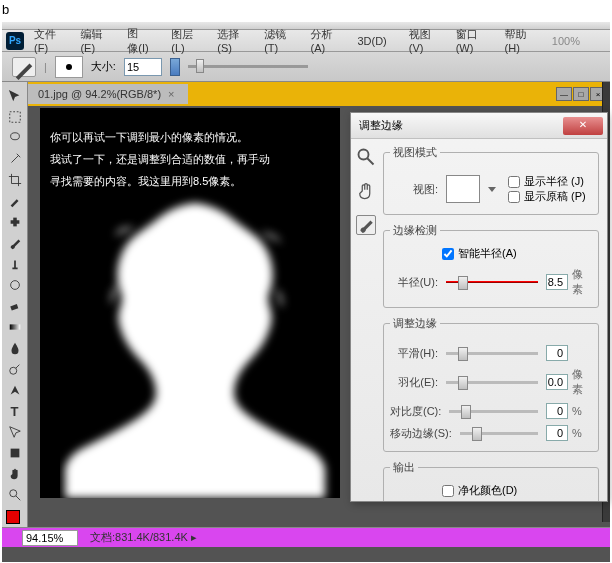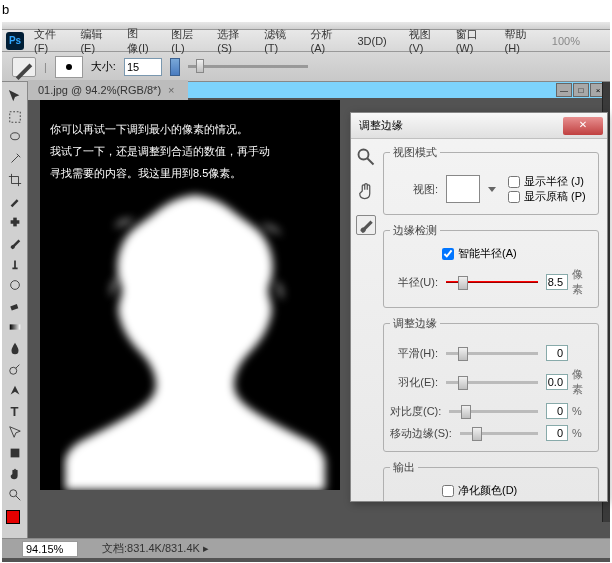--- a/index.html
+++ b/index.html
@@ -26,7 +26,7 @@
 .color-sw { width: 18px; height: 18px; margin: 4px auto 0; position: relative; }
 .fg { width: 14px; height: 14px; background: #e40000; border: 1px solid #000; position: absolute; top: 0; left: 0; }
 .canvas-area { flex: 1; background: #535353; position: relative; }
-.doc-tab { height: 16px; background: #7dd3fc; display: flex; align-items: center; }
+.doc-tab { height: 24px; background: #eab308; display: flex; align-items: center; }
 .tab { background: #bcbcbc; height: 20px; padding: 0 10px; display: flex; align-items: center; gap: 4px; color: #333; }
 .tab-x { padding: 0 3px; color: #666; cursor: pointer; }
 .doc-ctrl { margin-left: auto; display: flex; gap: 1px; margin-right: 4px; }

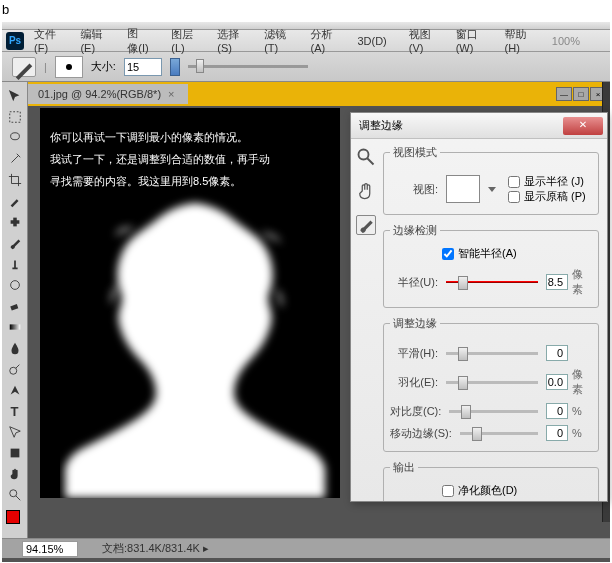--- a/index.html
+++ b/index.html
@@ -34,7 +34,7 @@
 .canvas { position: relative; margin: 2px 0 0 12px; width: 300px; height: 390px; background: #000; }
 .ov-text { position: absolute; top: 18px; left: 10px; color: #fff; font-size: 13.5px; line-height: 22px; }
 .silhouette { position: absolute; top: 85px; left: 20px; width: 280px; height: 305px; }
-.statusbar { position: absolute; bottom: 4px; left: 0; width: 100%; height: 20px; background: #a3a3a3; border-top: 1px solid #888; display: flex; align-items: center; padding-left: 20px; gap: 24px; color: #333; }
+.statusbar { position: absolute; bottom: 15px; left: 0; width: 100%; height: 20px; background: #d946ef; border-top: 1px solid #888; display: flex; align-items: center; padding-left: 20px; gap: 12px; color: #333; }
 .statusbar input { width: 56px; height: 16px; background: #fff; border: 1px solid #999; padding: 0 3px; }
 .dialog { position: absolute; top: 90px; left: 348px; width: 258px; height: 390px; background: linear-gradient(#f4f4f4,#e8e8e8); border: 1px solid #888; box-shadow: 2px 2px 8px rgba(0,0,0,0.3); }
 .dlg-title { height: 26px; background: linear-gradient(#f8f8f8,#e0e0e0); border-bottom: 1px solid #c0c0c0; display: flex; align-items: center; padding-left: 8px; }

